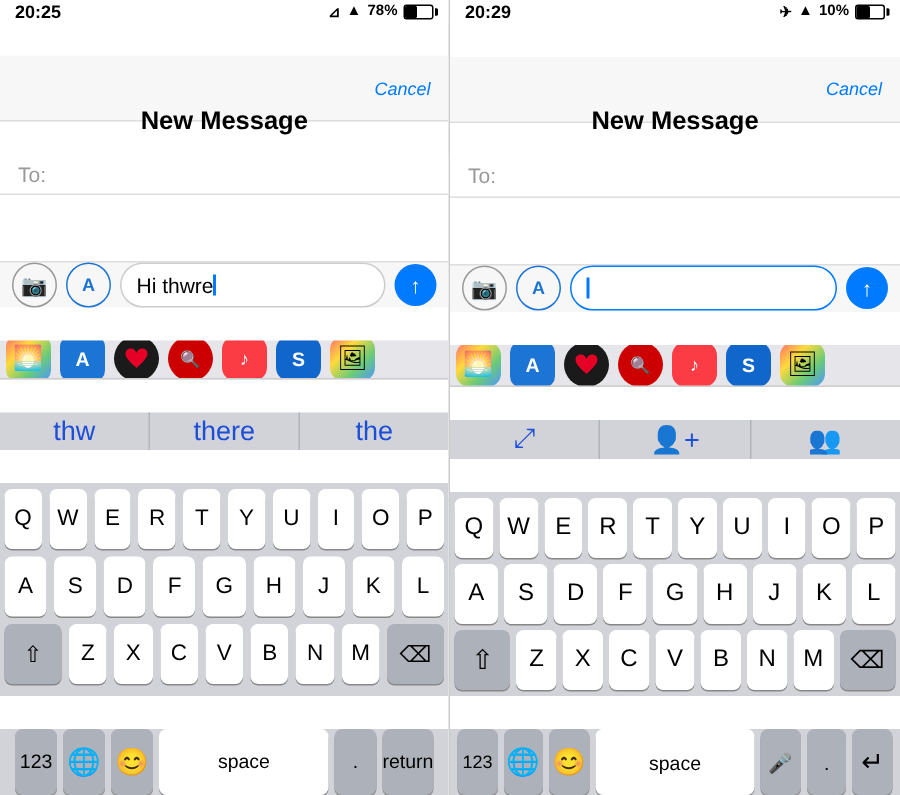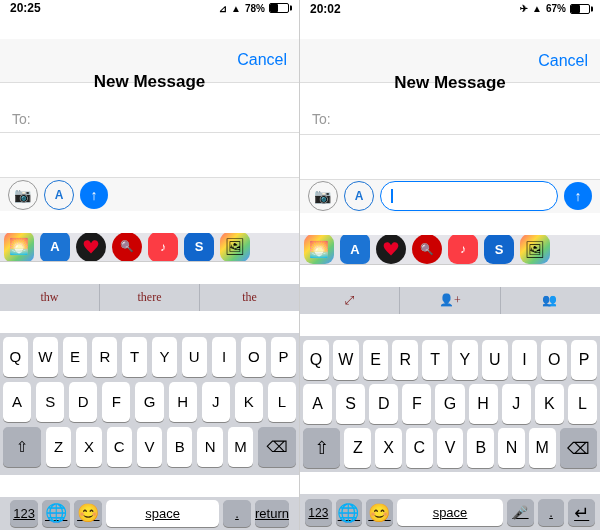--- a/index.html
+++ b/index.html
@@ -371,7 +371,7 @@
 <div class="phone-panel" style="border-right:none;">
 
   <div class="status-bar">
-    <span class="time">20:02</span>
+    <span class="time">20:29</span>
     <div class="status-icons">
       <span>✈</span>
       <span>▲</span>

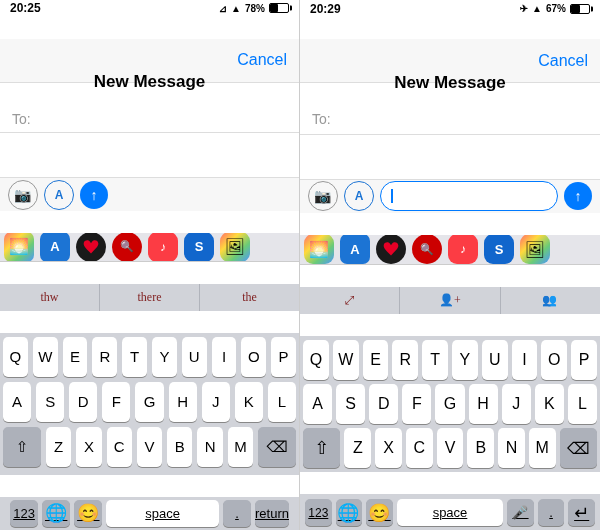--- a/index.html
+++ b/index.html
@@ -375,7 +375,7 @@
     <div class="status-icons">
       <span>✈</span>
       <span>▲</span>
-      <span>67%</span>
+      <span>10%</span>
       <div class="battery-bar">
         <div class="battery-fill" style="width:50%"></div>
       </div>

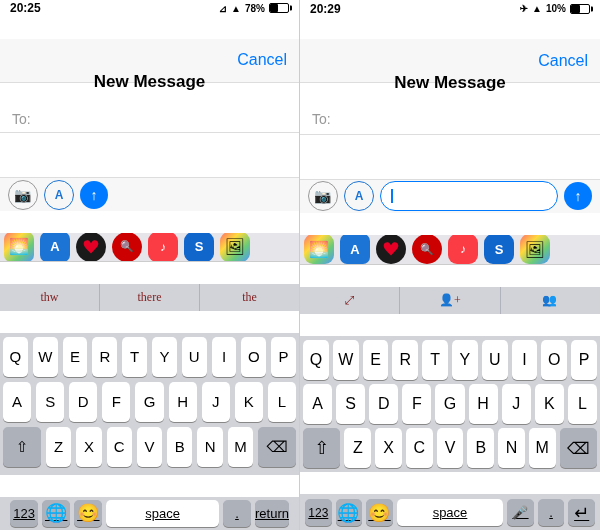--- a/index.html
+++ b/index.html
@@ -65,9 +65,10 @@
     .header-cancel {
       position: absolute;
       right: 12px;
-      font-size: 16px;
+      font-size: 12px;
       color: #007aff;
       cursor: pointer;
+      font-style: italic;
     }
 
     

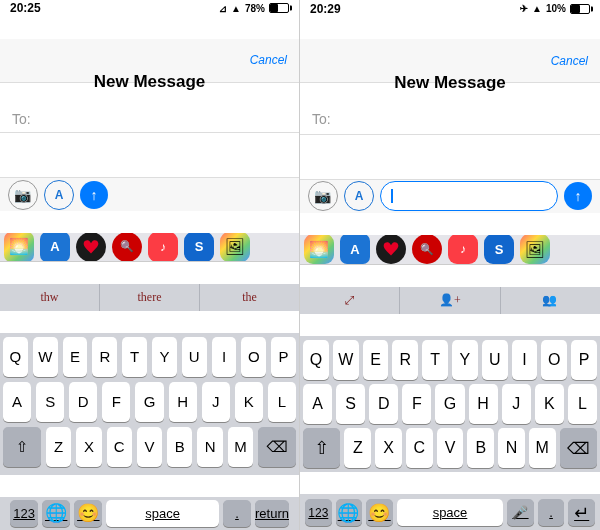--- a/index.html
+++ b/index.html
@@ -297,6 +297,10 @@
   <div class="input-bar">
     <div class="input-icon">📷</div>
     <div class="input-icon" style="font-size:12px;font-weight:bold;color:#1c74d4;border-color:#1c74d4;">A</div>
+    <div class="input-field">
+      <span class="input-field-text">Hi thwre</span>
+        <span class="input-cursor"></span>
+    </div>
     <div class="send-btn">
       <span class="send-btn-arrow">↑</span>
     </div>

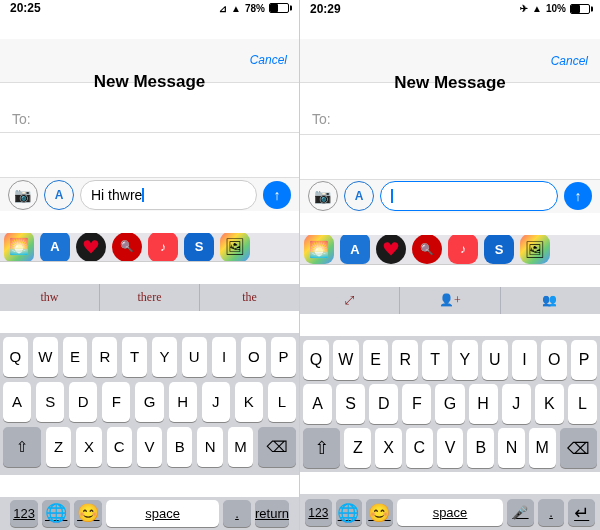--- a/index.html
+++ b/index.html
@@ -172,11 +172,11 @@
     .suggestion-item {
       flex: 1;
       text-align: center;
-      font-size: 12px;
-      color: #7f1d1d;
+      font-size: 18px;
+      color: #1d4ed8;
       border-right: 1px solid #b0b3bb;
       height: 100%;
-      display: flex; align-items: center; justify-content: center; font-family: Liberation Serif, serif;
+      display: flex; align-items: center; justify-content: center;
     }
     .suggestion-item:last-child { border-right: none; }
 

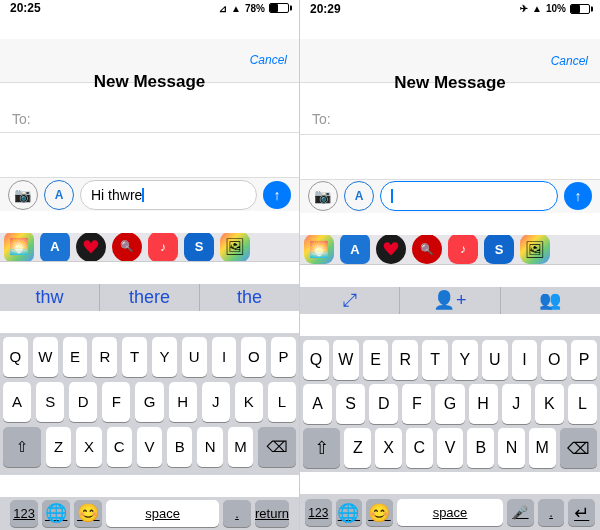--- a/index.html
+++ b/index.html
@@ -222,7 +222,7 @@
     }
     .bottom-key {
       flex: 1;
-      height: 27px;
+      height: 44px;
       background: #adb1ba;
       border-radius: 5px;
       display: flex; align-items: center; justify-content: center;
@@ -231,7 +231,6 @@
       cursor: pointer;
       box-shadow: 0 1px 0 #888;
       margin: 0 2px;
-      text-decoration: underline;
     }
     .bottom-key.space-bar {
       flex: 4;

